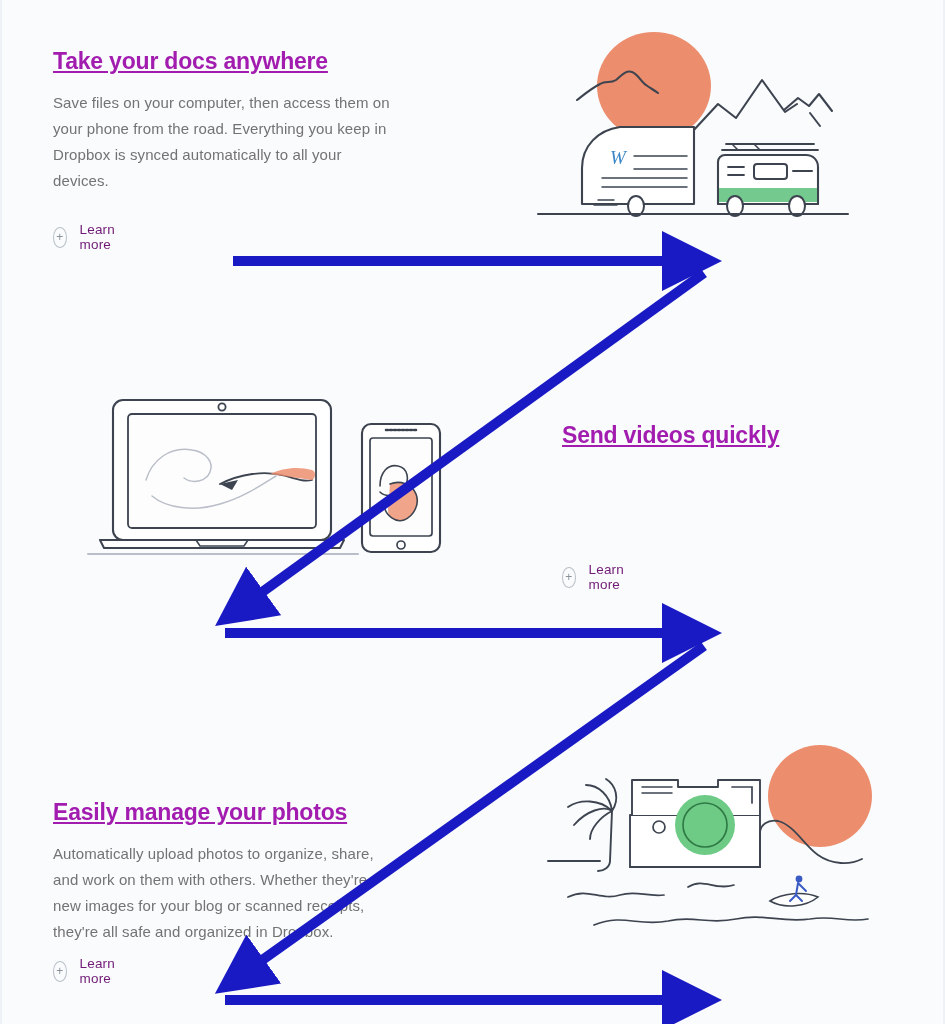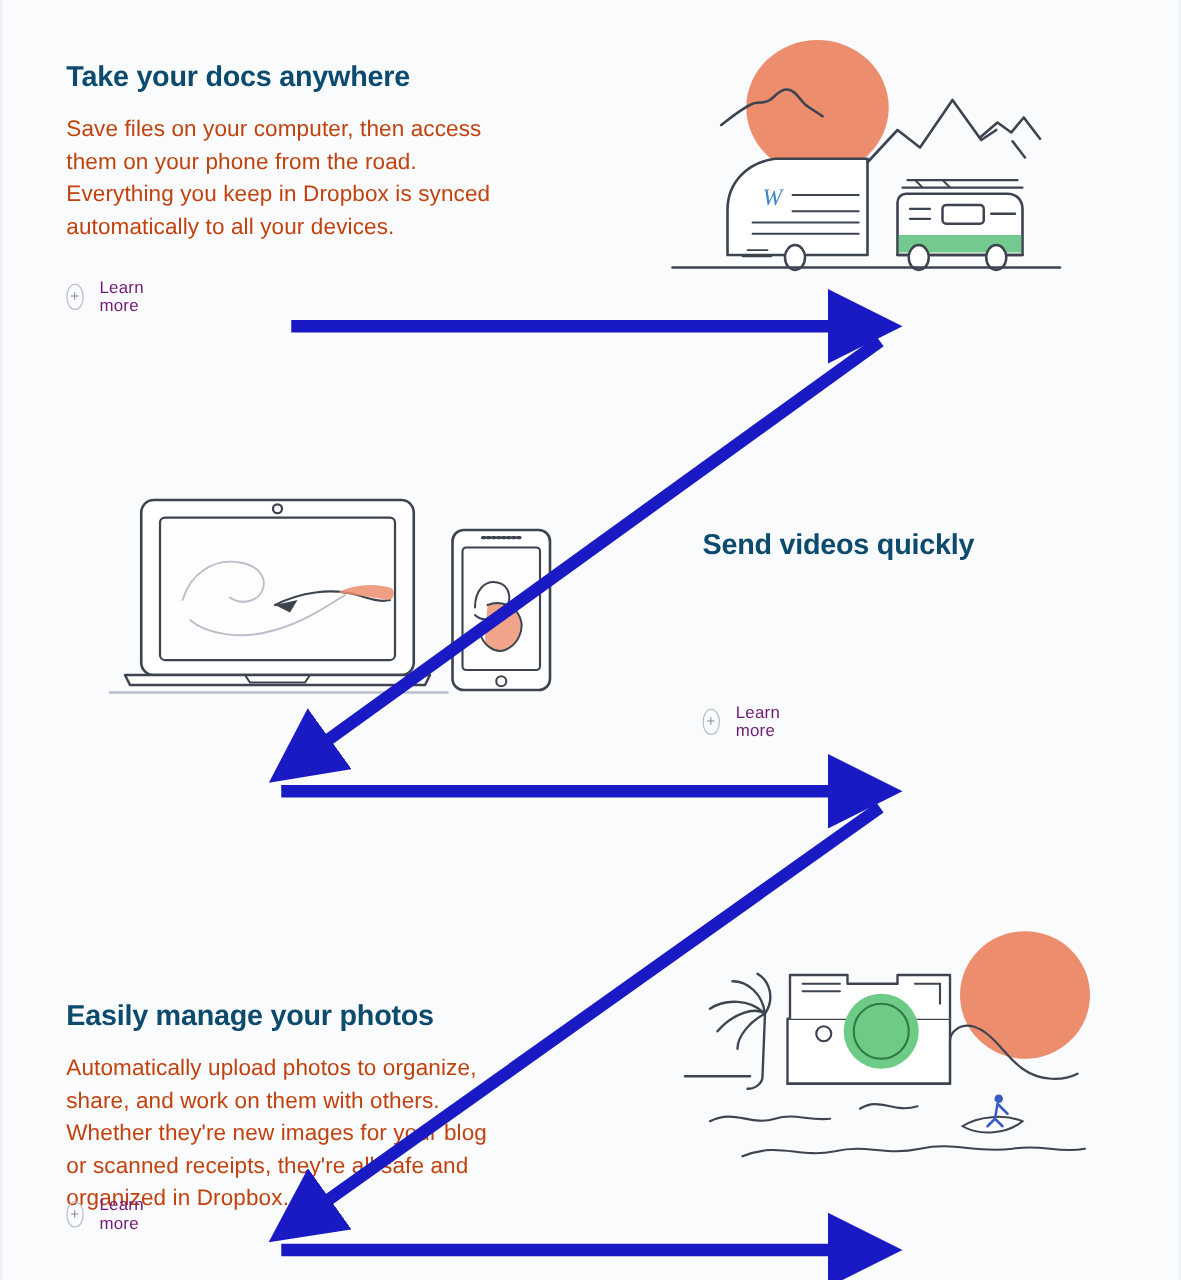--- a/index.html
+++ b/index.html
@@ -27,10 +27,11 @@
   .feature-title {
     font-size: 23px;
     font-weight: bold;
-    color: #0c4a6e;
+    color: #a21caf;
     letter-spacing: -0.2px;
     margin: 0 0 14px 0;
     line-height: 1.2;
+    text-decoration: underline;
   }
   .feature-body {
     font-size: 18px;

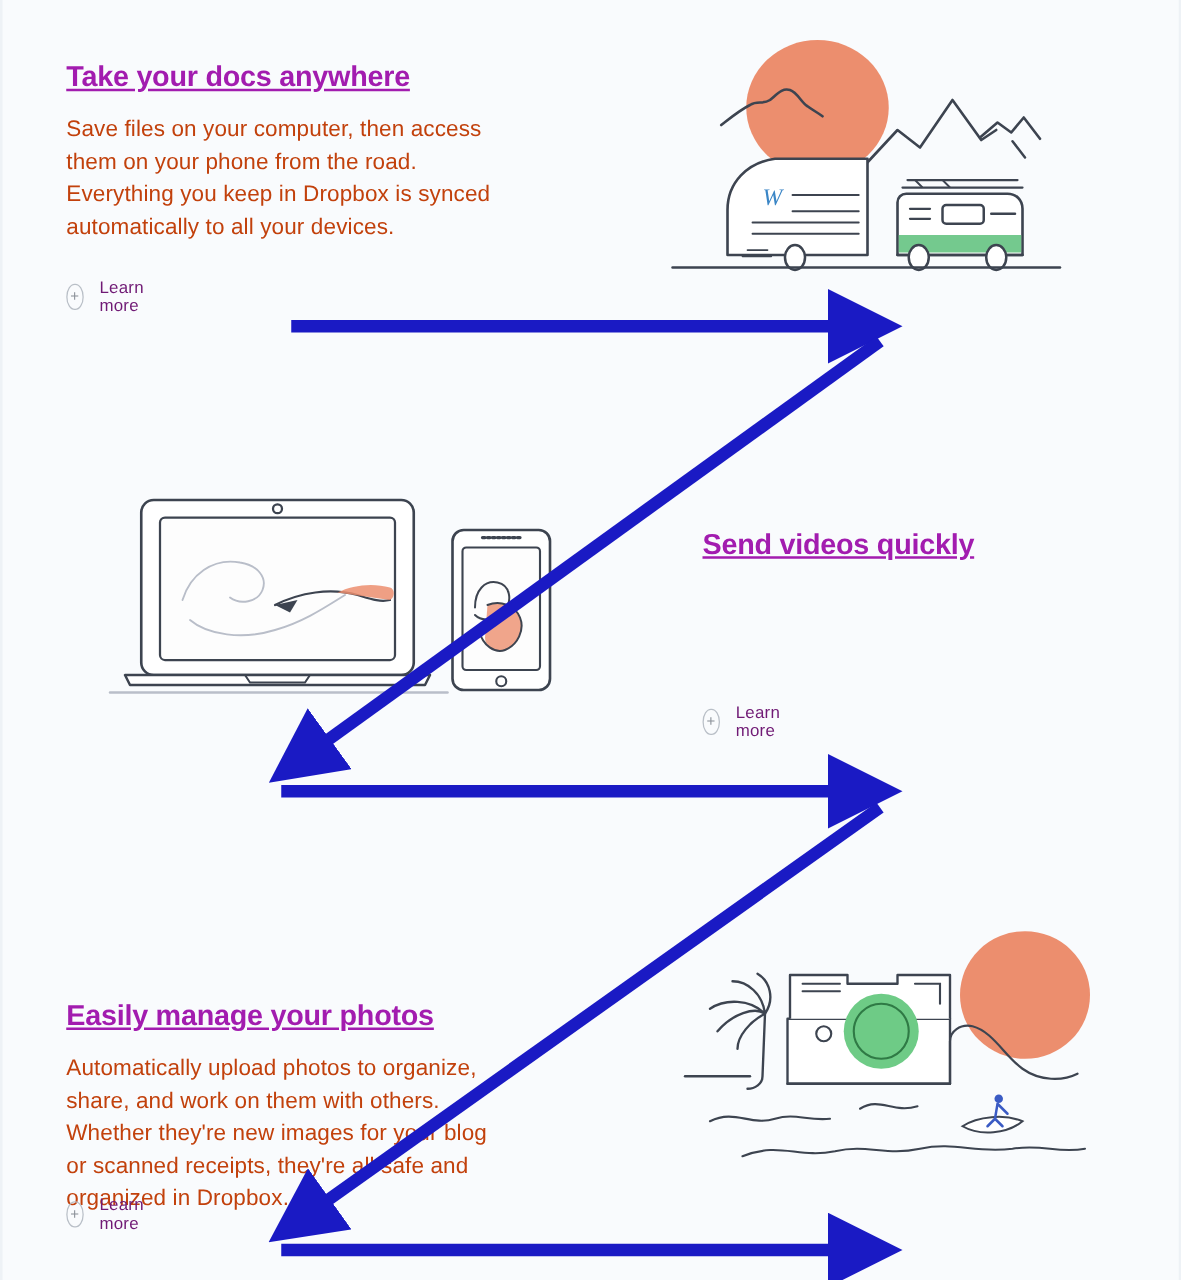--- a/index.html
+++ b/index.html
@@ -34,8 +34,8 @@
     text-decoration: underline;
   }
   .feature-body {
-    font-size: 18px;
-    color: #c2410c;
+    font-size: 15px;
+    color: #737373;
     line-height: 26px;
     margin: 0;
     max-width: 345px;

